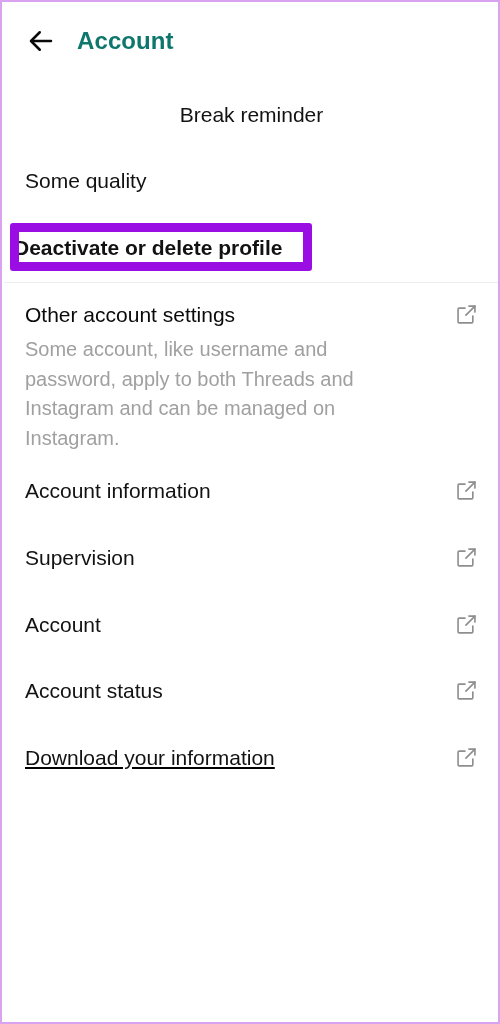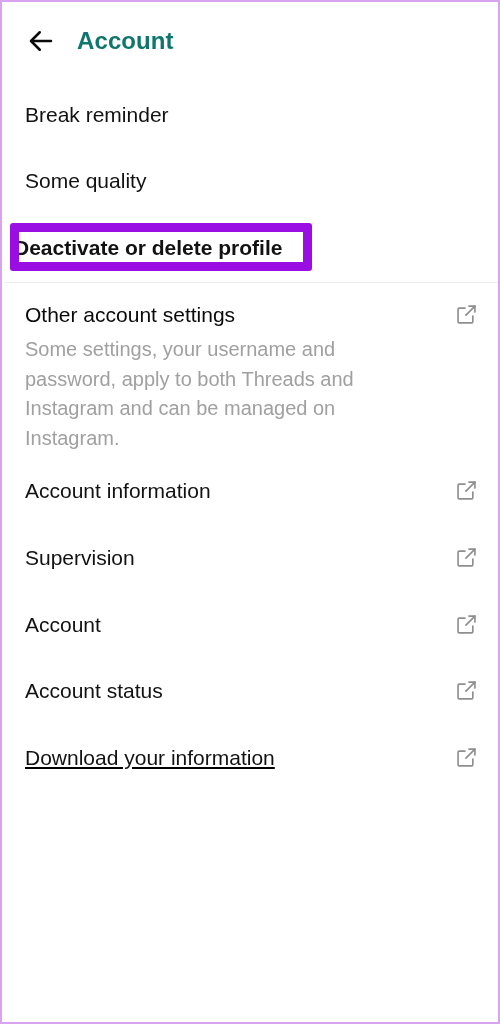--- a/index.html
+++ b/index.html
@@ -158,7 +158,7 @@
     <div class="page-title">Account</div>
   </div>
 
-  <div class="row" style="top:90px;">
+  <div class="row" style="top:90px;justify-content:center;">
     <span class="label">Break reminder</span>
   </div>
 

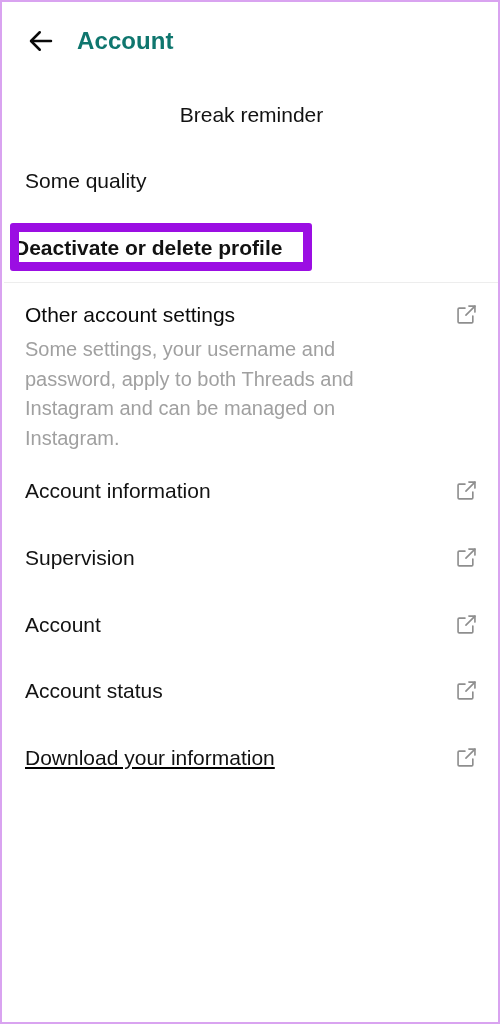--- a/index.html
+++ b/index.html
@@ -186,7 +186,7 @@
     </span>
   </div>
 
-  <div id="other-settings-desc">Some settings, your username and password, apply to both Threads and Instagram and can be managed on Instagram.</div>
+  <div id="other-settings-desc">Some account, like username and password, apply to both Threads and Instagram and can be managed on Instagram.</div>
 
   <div class="row" style="top:466px;">
     <span class="label">Account information</span>

